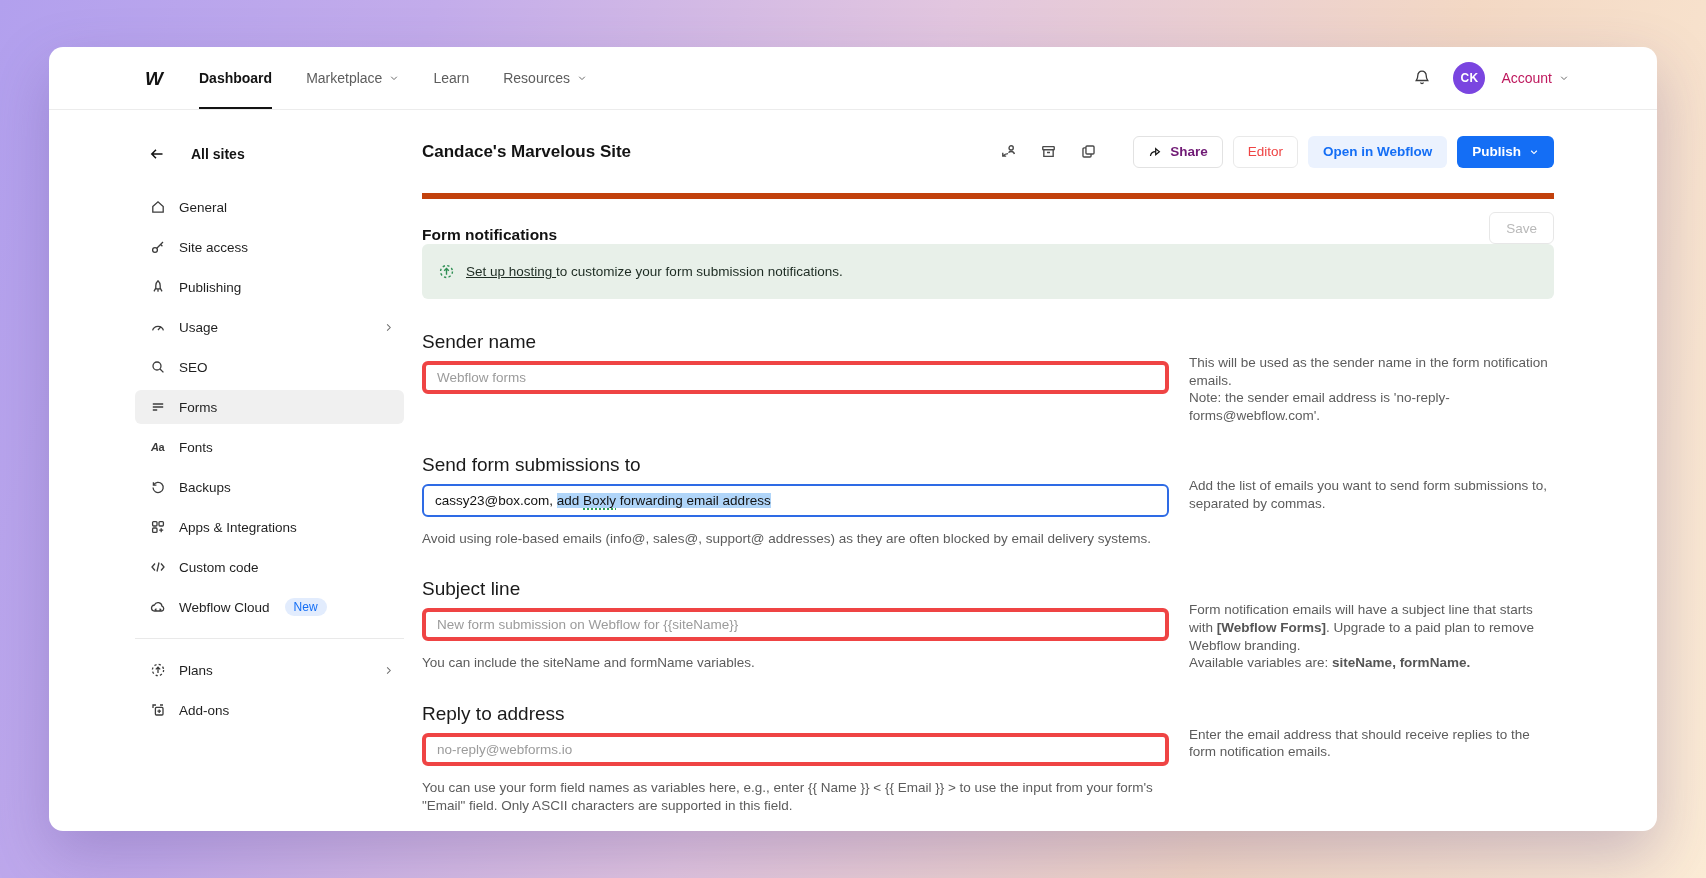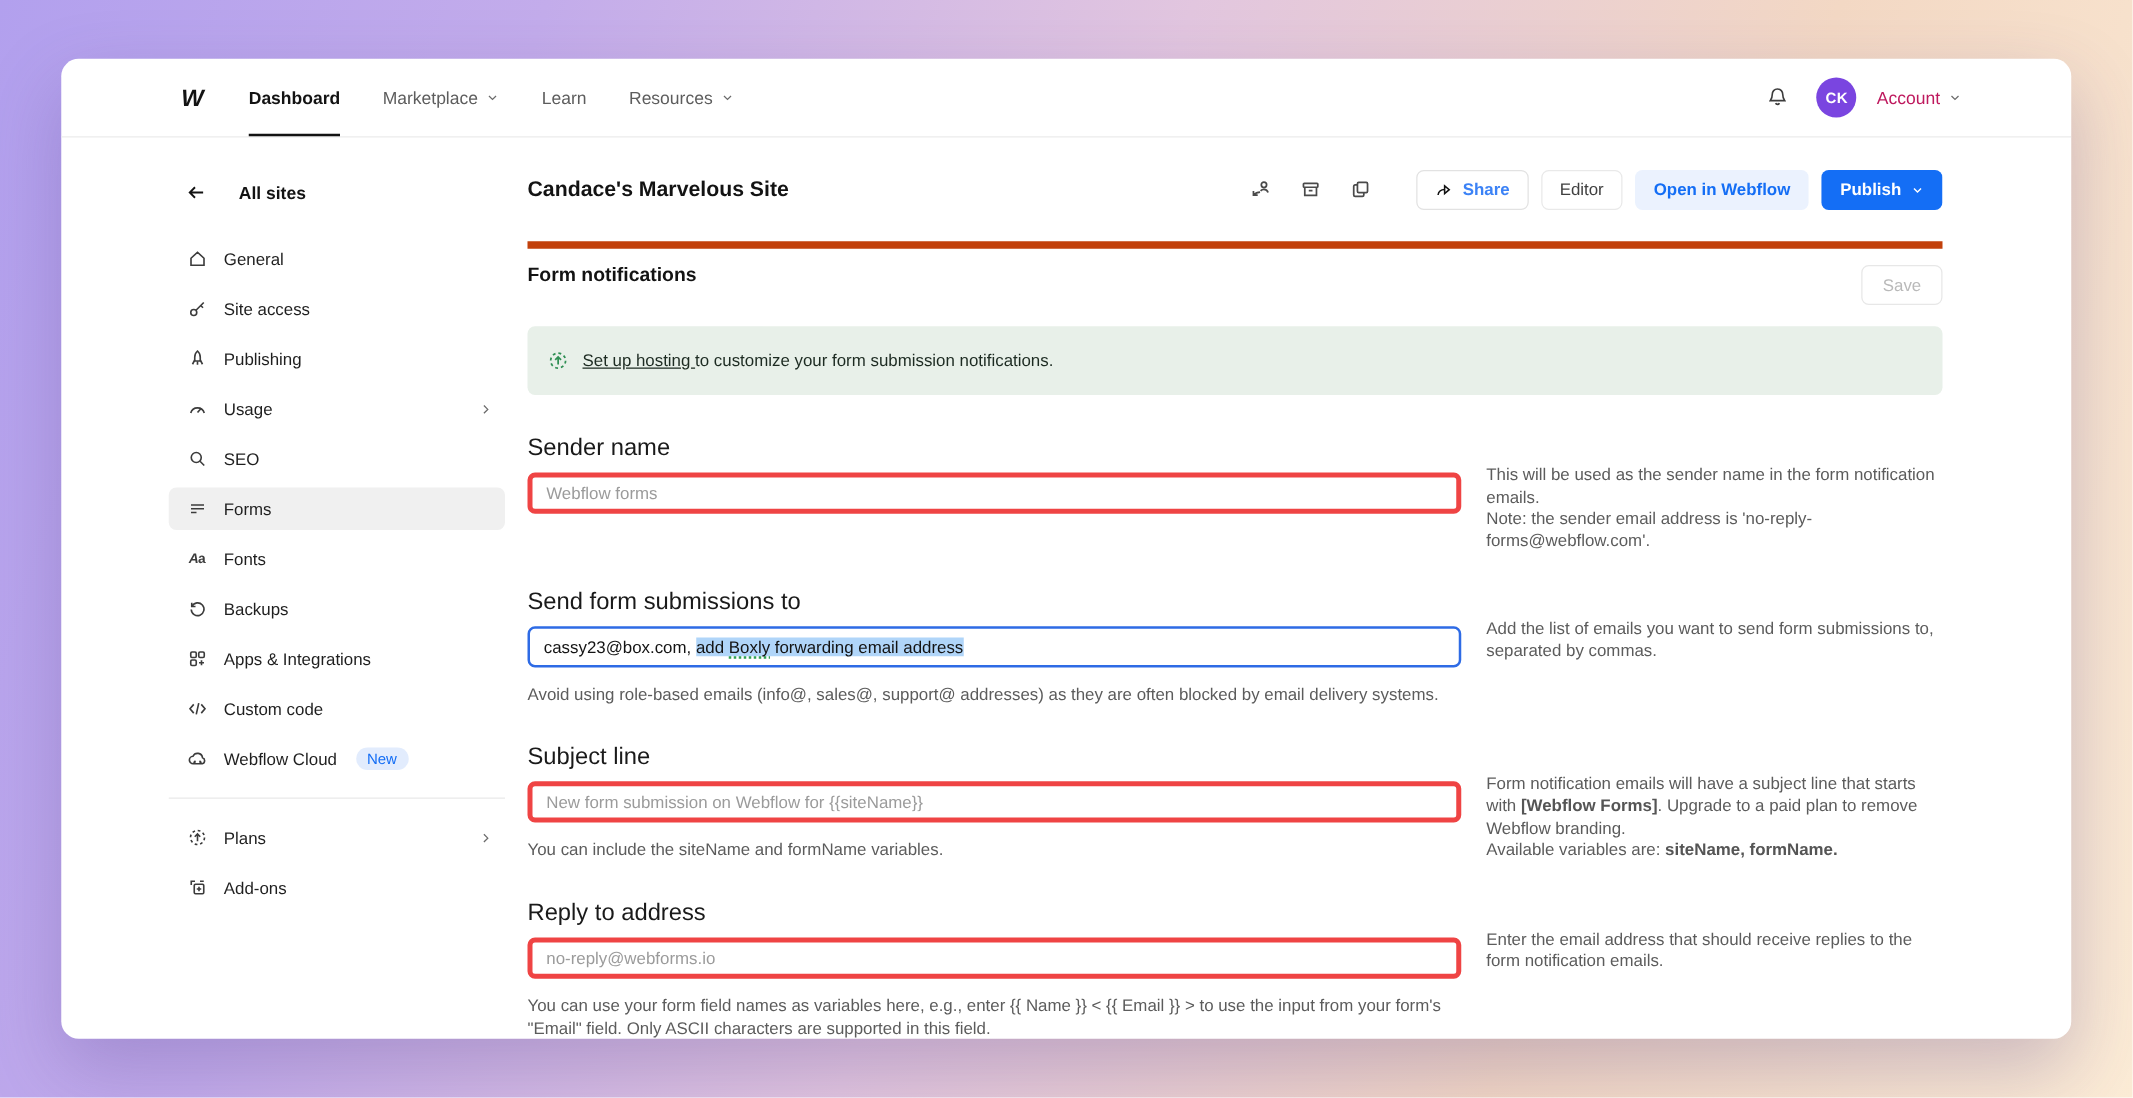--- a/index.html
+++ b/index.html
@@ -43,7 +43,7 @@
   .header-actions { margin-left: auto; display: flex; align-items: center; gap: 10px; }
   .icn-btn { width: 30px; height: 30px; display: flex; align-items: center; justify-content: center; color: #4a4a4a; cursor: pointer; border-radius: 6px; }
   .btn { height: 32px; display: inline-flex; align-items: center; gap: 8px; padding: 0 14px; border-radius: 6px; font-size: 13.5px; cursor: pointer; border: 1px solid transparent; background: #fff; }
-  .btn-share { border-color: #e2e2e2; color: #3b82f6; font-weight: 600; margin-left: 20px; }
+  .btn-share { border-color: #e2e2e2; color: #701a75; font-weight: 600; margin-left: 20px; }
   .btn-editor { border-color: #e9e9e9; color: #404040; }
   .btn-openwf { background: #ebf2fe; color: #146ef5; font-weight: 600; }
   .btn-publish { background: #146ef5; color: #fff; font-weight: 600; }

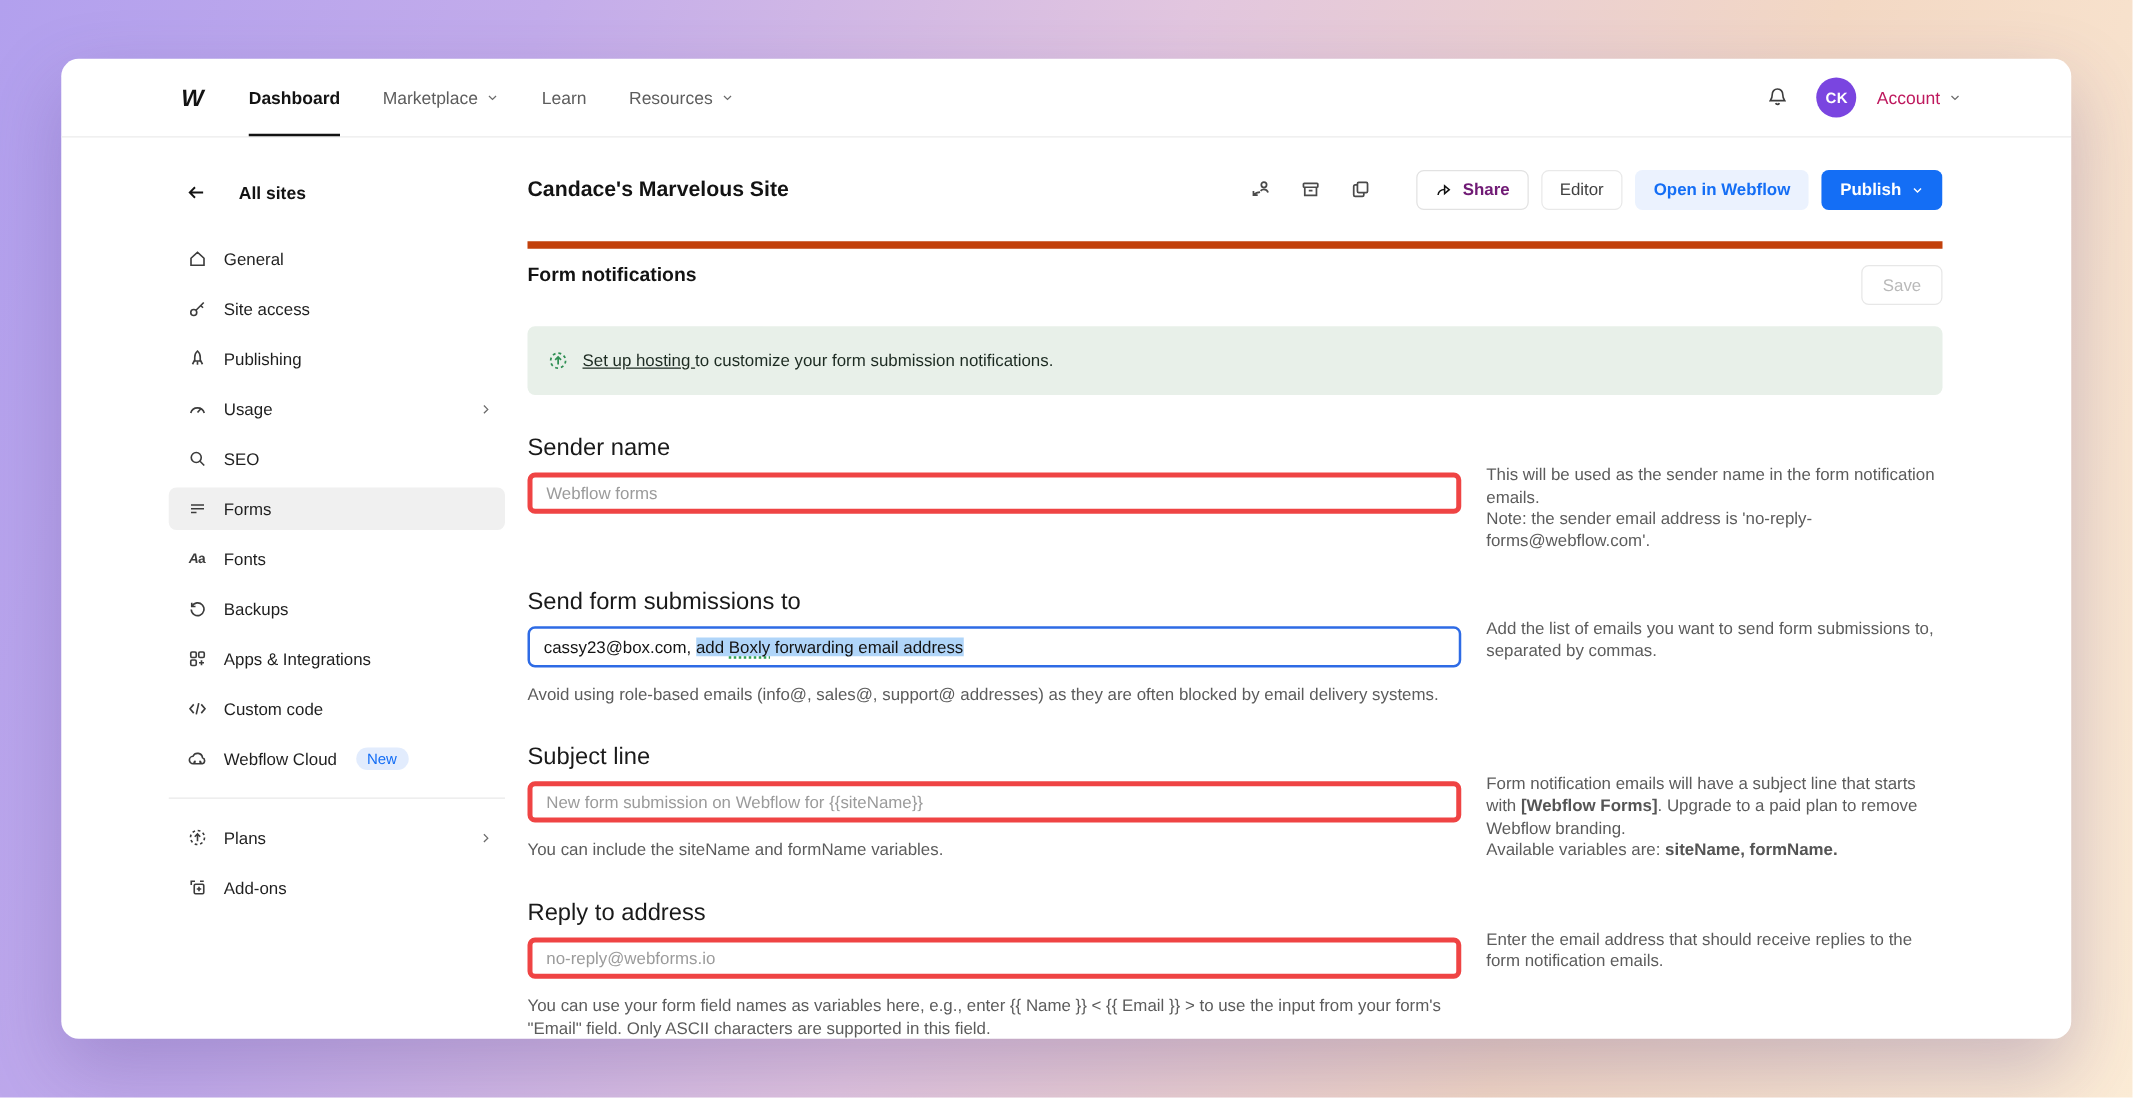--- a/index.html
+++ b/index.html
@@ -44,7 +44,7 @@
   .icn-btn { width: 30px; height: 30px; display: flex; align-items: center; justify-content: center; color: #4a4a4a; cursor: pointer; border-radius: 6px; }
   .btn { height: 32px; display: inline-flex; align-items: center; gap: 8px; padding: 0 14px; border-radius: 6px; font-size: 13.5px; cursor: pointer; border: 1px solid transparent; background: #fff; }
   .btn-share { border-color: #e2e2e2; color: #701a75; font-weight: 600; margin-left: 20px; }
-  .btn-editor { border-color: #e9e9e9; color: #404040; }
+  .btn-editor { border-color: #e9e9e9; color: #ef4444; }
   .btn-openwf { background: #ebf2fe; color: #146ef5; font-weight: 600; }
   .btn-publish { background: #146ef5; color: #fff; font-weight: 600; }
   .btn-save { border-color: #e7e7e7; color: #b9b9b9; padding: 0 16px; }

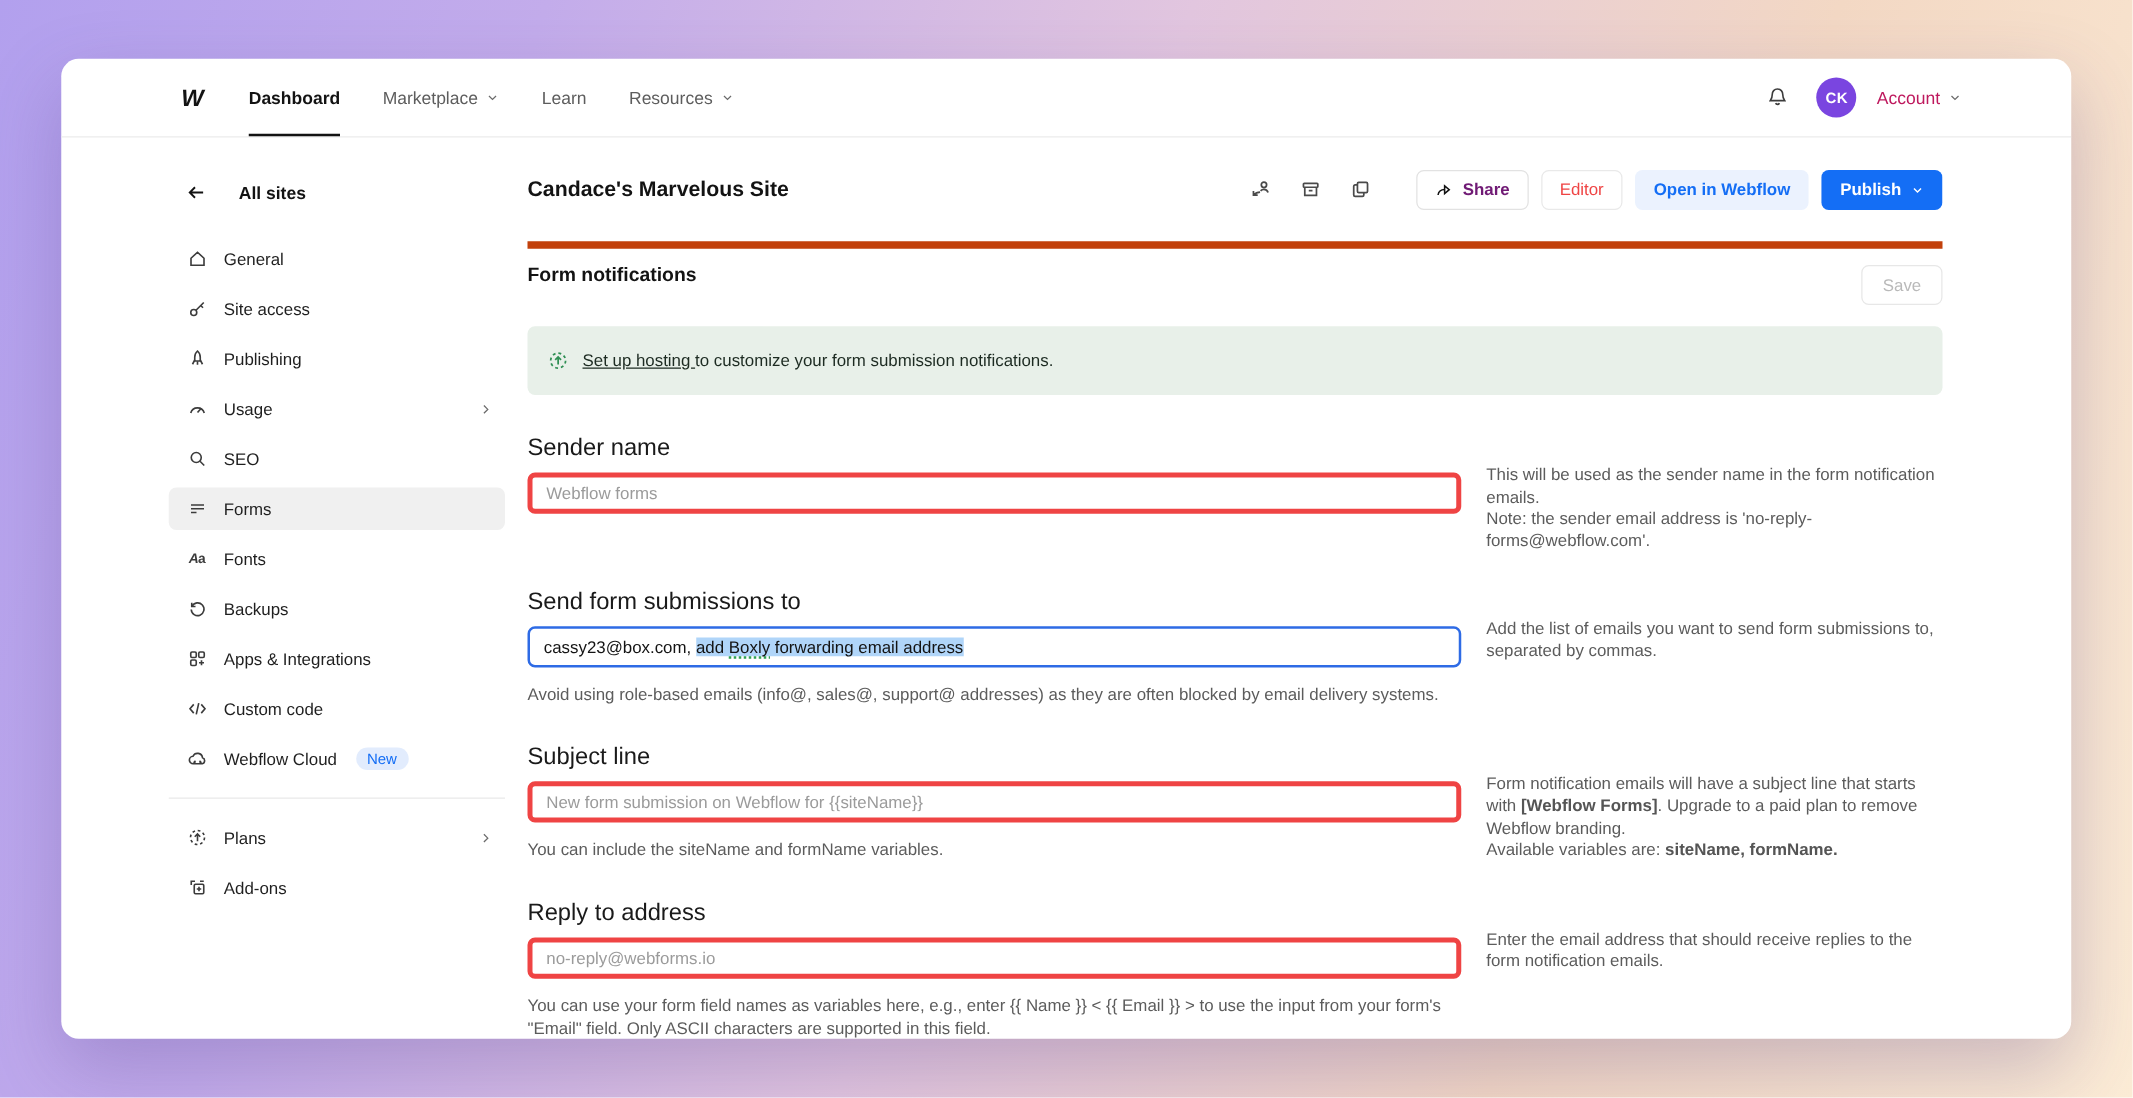--- a/index.html
+++ b/index.html
@@ -50,7 +50,7 @@
   .btn-save { border-color: #e7e7e7; color: #b9b9b9; padding: 0 16px; }
   
   .page { padding-top: 13px; }
-  .page-heading-row { display: flex; align-items: flex-start; height: 32px; margin-bottom: 17px; }
+  .page-heading-row { display: flex; align-items: flex-end; height: 32px; }
   .page-title { font-size: 15.5px; font-weight: 700; color: #131313; }
   .page-heading-row .btn-save { margin-left: auto; }
   .banner { height: 55px; background: #e8f0e9; border-radius: 6px; display: flex; align-items: center; gap: 11px; padding: 10px 16px; margin-bottom: 32px; font-size: 13.5px; color: #1d2b22; }

